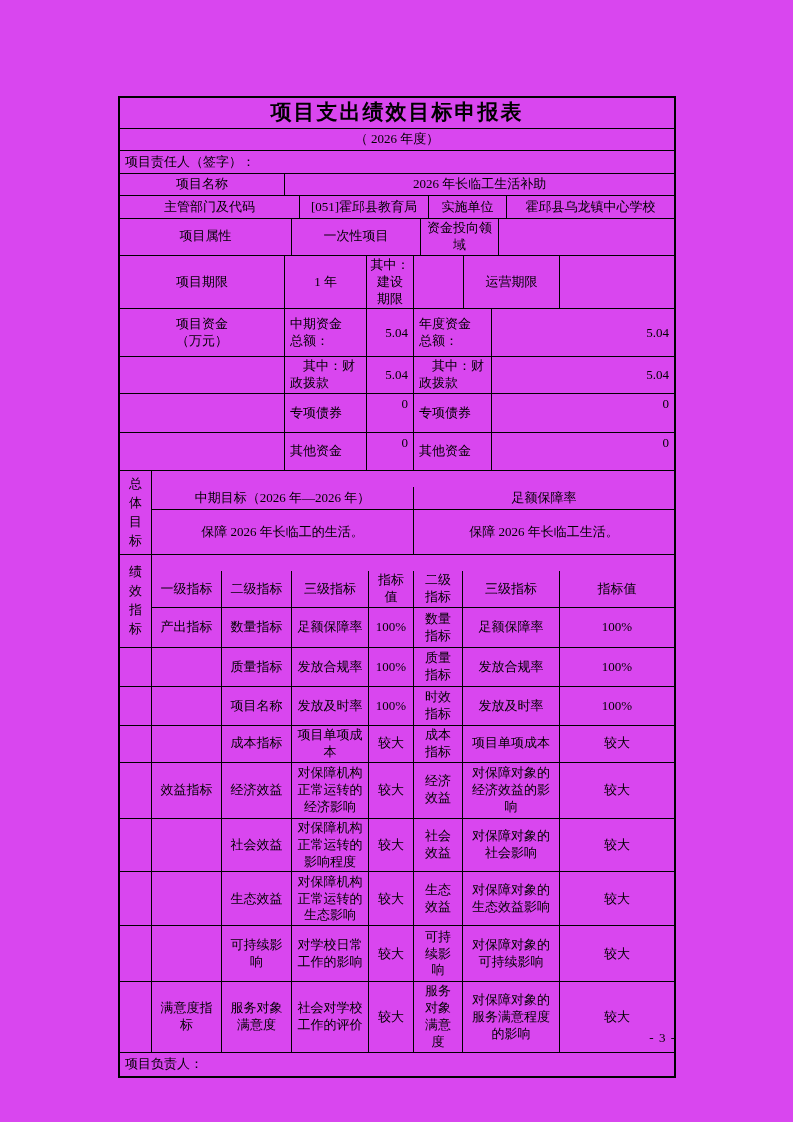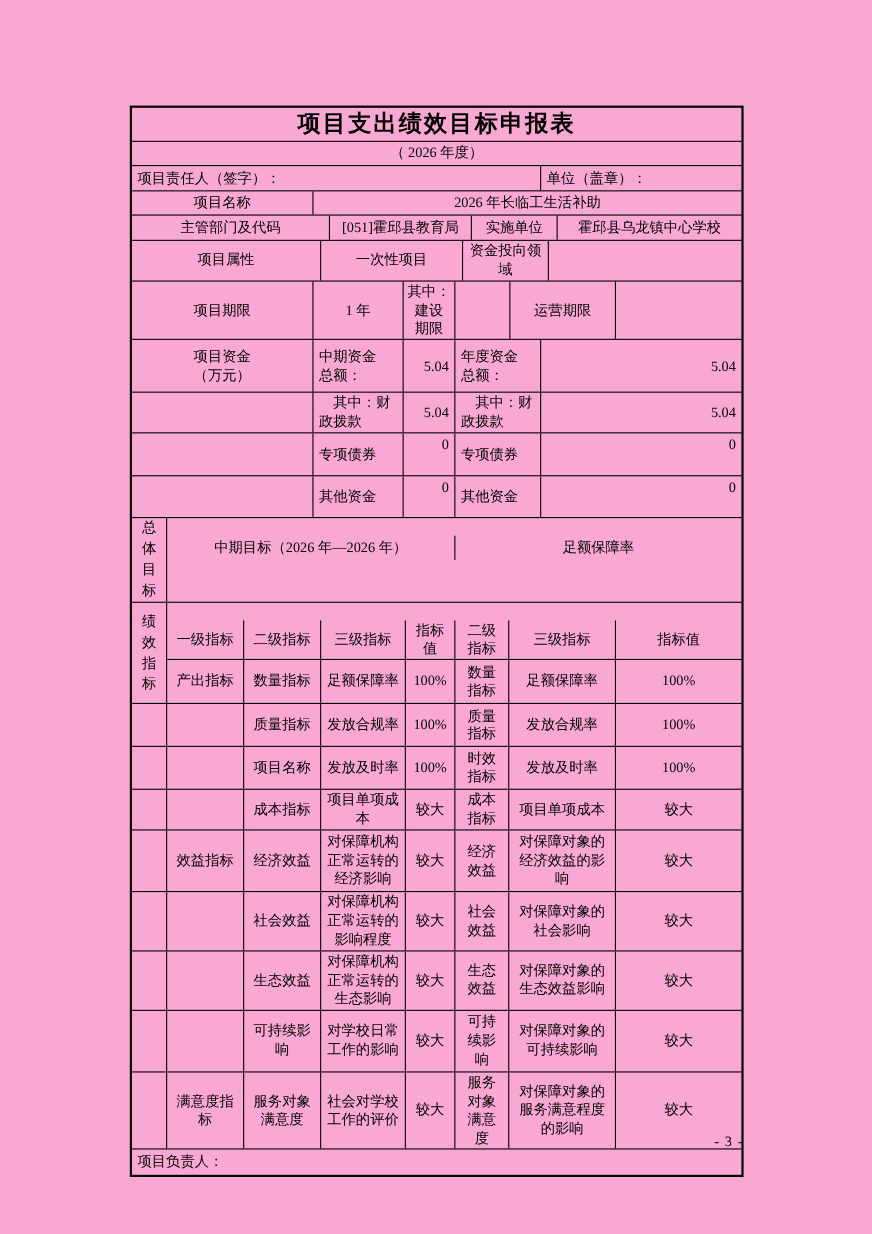--- a/index.html
+++ b/index.html
@@ -3,7 +3,7 @@
 <meta charset="utf-8">
 <style>
   html,body{margin:0;padding:0;background:#ffffff;}
-  .page{position:relative;width:793px;height:1122px;background:#f9a8d4;
+  .page{position:relative;width:793px;height:1122px;background:#d946ef;
         font-family:"Liberation Serif","DejaVu Serif",serif;color:#000;overflow:hidden;}
   .sheet{position:absolute;left:118px;top:96px;width:558px;border:2px solid #000;box-sizing:border-box;}
   .r{display:flex;border-bottom:1px solid #000;align-items:stretch;}

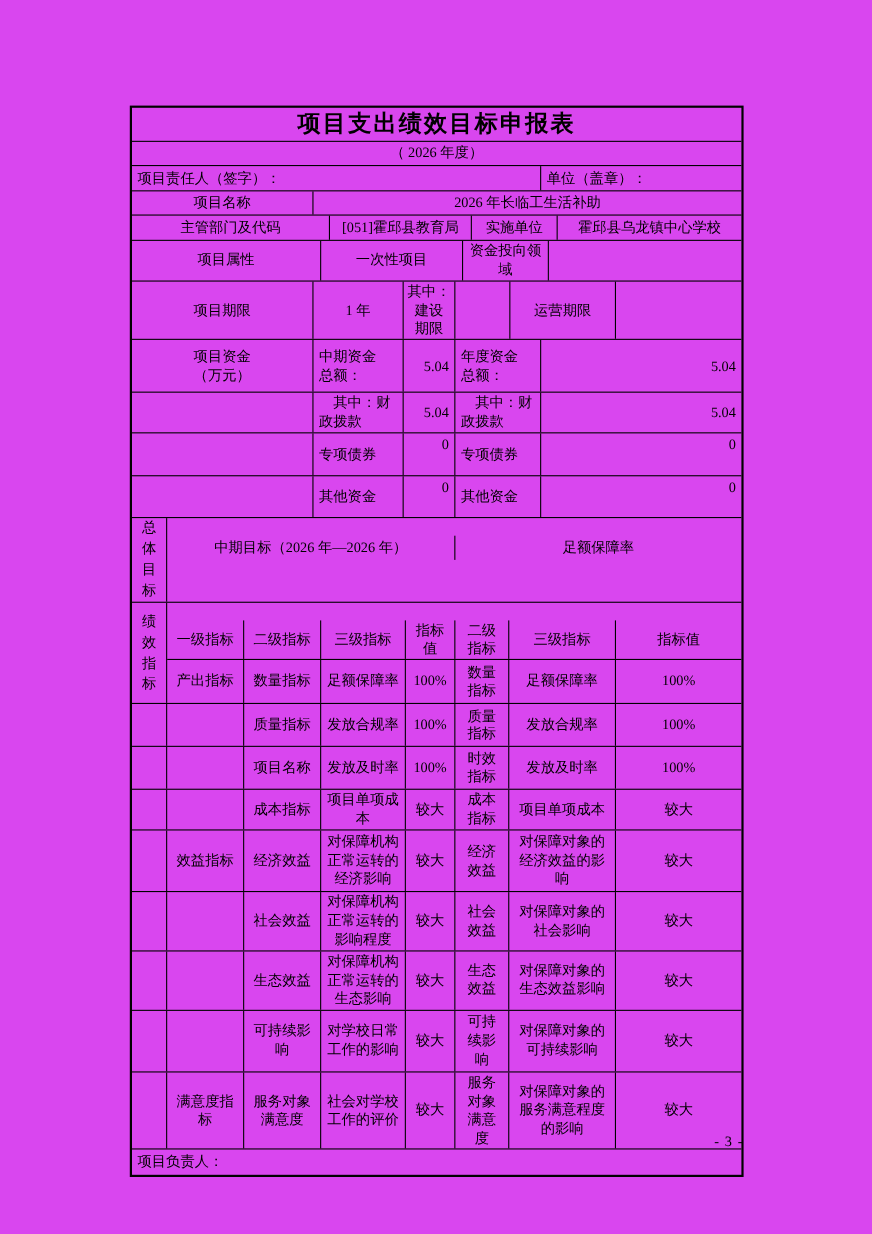--- a/index.html
+++ b/index.html
@@ -40,7 +40,6 @@
 
     <div class="r" style="min-height:22px">
       <div class="c left" style="width:372px">项目责任人（签字）：</div>
-      <div class="c left fl">单位（盖章）：</div>
     </div>
 
     <div class="r" style="min-height:21px">

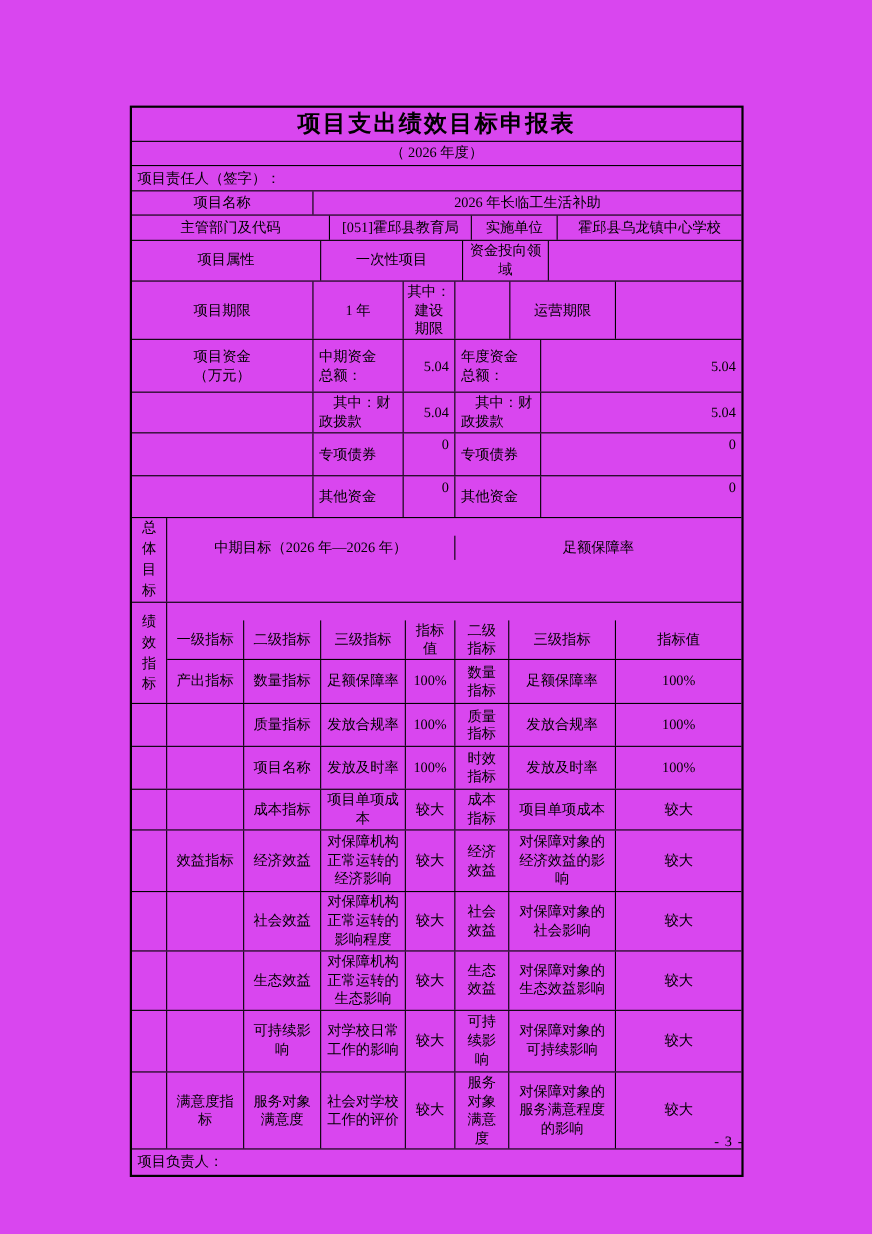--- a/index.html
+++ b/index.html
@@ -120,6 +120,10 @@
           <div class="c" style="width:262px">中期目标（2026 年—2026 年）</div>
           <div class="c fl">足额保障率</div>
         </div>
+        <div class="r" style="min-height:44px">
+          <div class="c" style="width:262px">保障 2026 年长临工的生活。</div>
+          <div class="c fl">保障 2026 年长临工生活。</div>
+        </div>
       </div>
     </div>
 

